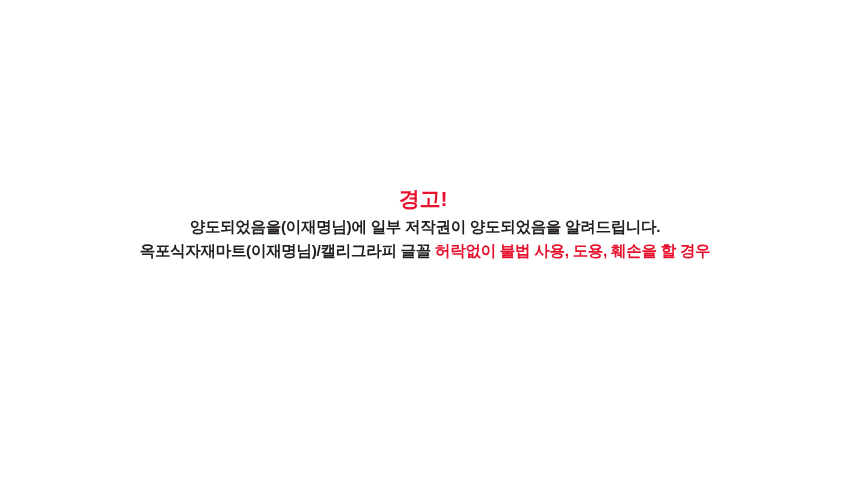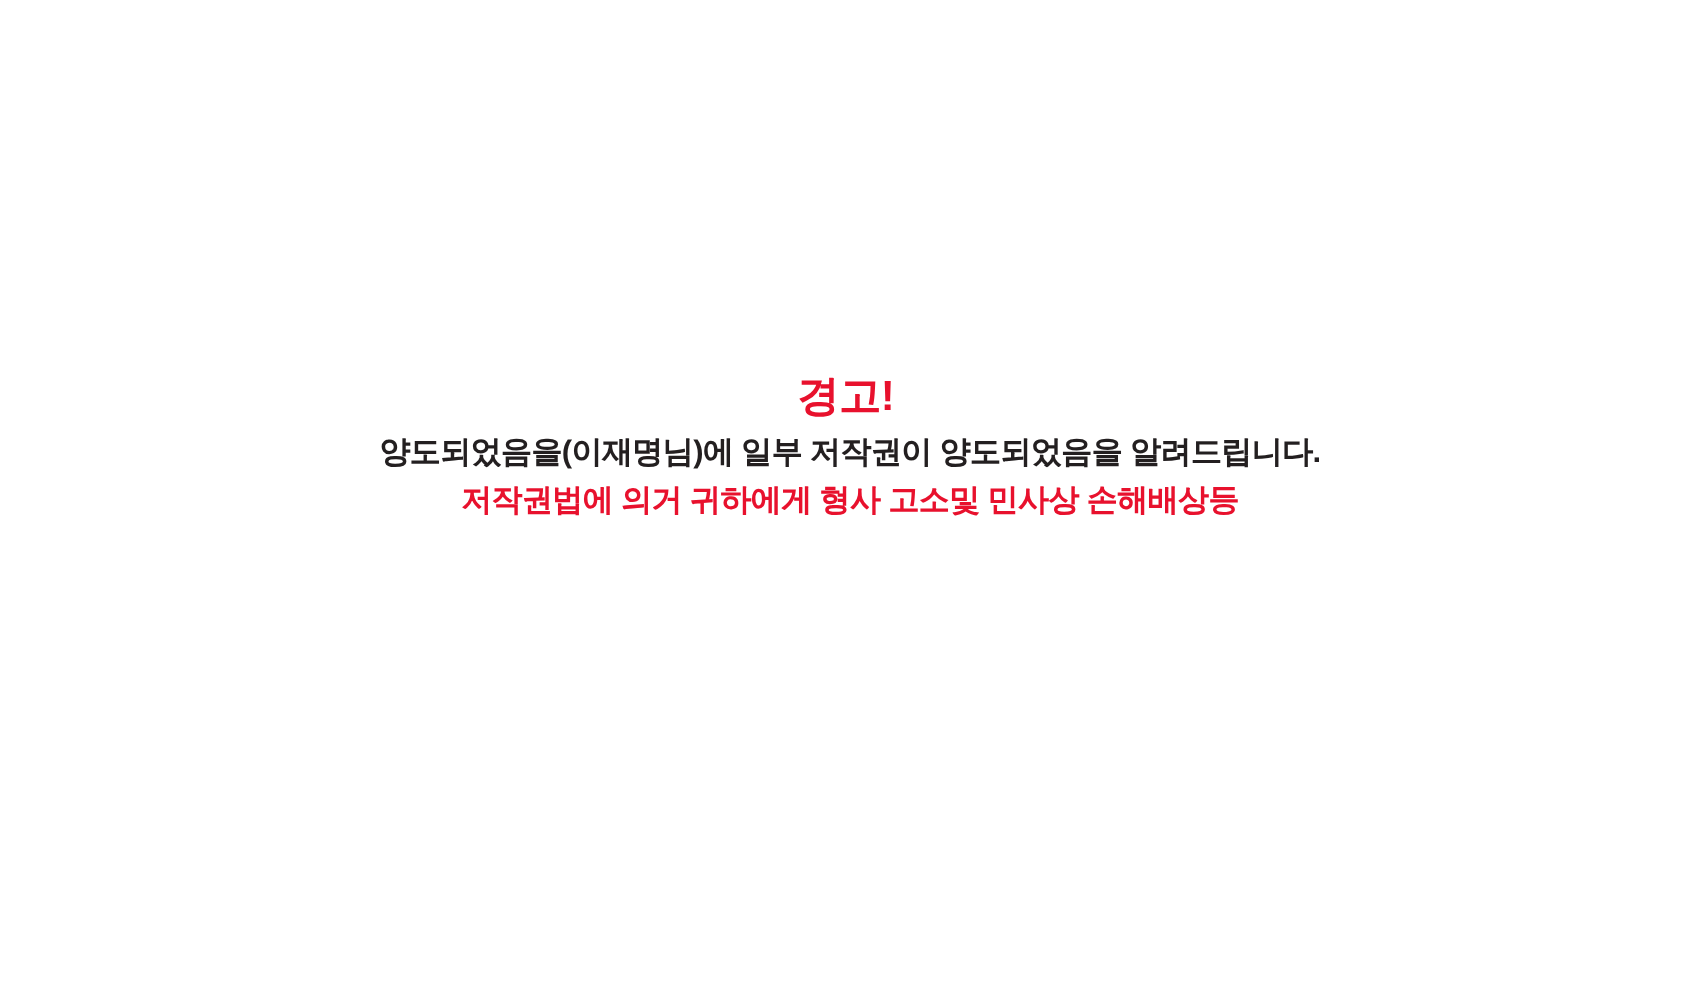--- a/index.html
+++ b/index.html
@@ -64,6 +64,9 @@
       <span class="seg dark">양도되었음을(이재명님)에 일부 저작권이 양도되었음을 알려드립니다.</span>
     </div>
     <div class="notice-line">
+      <span class="seg dark">옥포식자재마트(이재명님)/캘리그라피 글꼴 </span><span class="seg red">허락없이 불법 사용, 도용, 훼손을 할 경우</span>
+    </div>
+    <div class="notice-line">
       <span class="seg red">저작권법에 의거 귀하에게 형사 고소및 민사상 손해배상등</span>
     </div>
   </div>

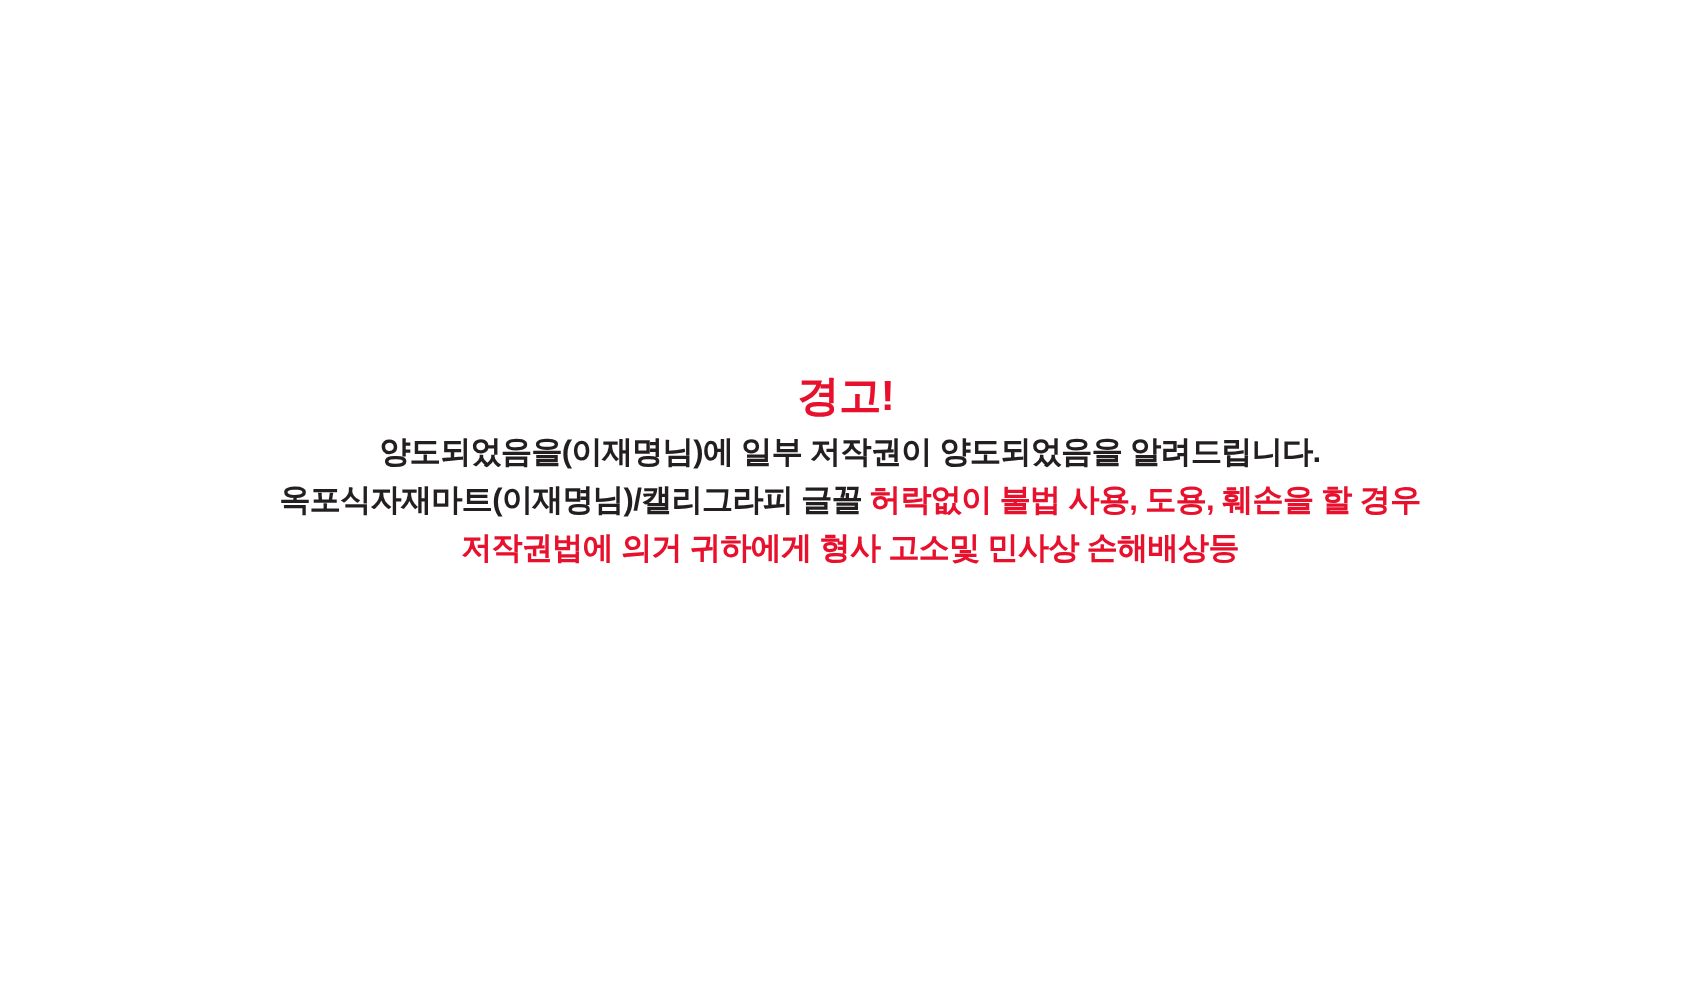--- a/index.html
+++ b/index.html
@@ -66,9 +66,6 @@
     <div class="notice-line">
       <span class="seg dark">옥포식자재마트(이재명님)/캘리그라피 글꼴 </span><span class="seg red">허락없이 불법 사용, 도용, 훼손을 할 경우</span>
     </div>
-    <div class="notice-line">
-      <span class="seg red">저작권법에 의거 귀하에게 형사 고소및 민사상 손해배상등</span>
-    </div>
   </div>
 </div>
 

